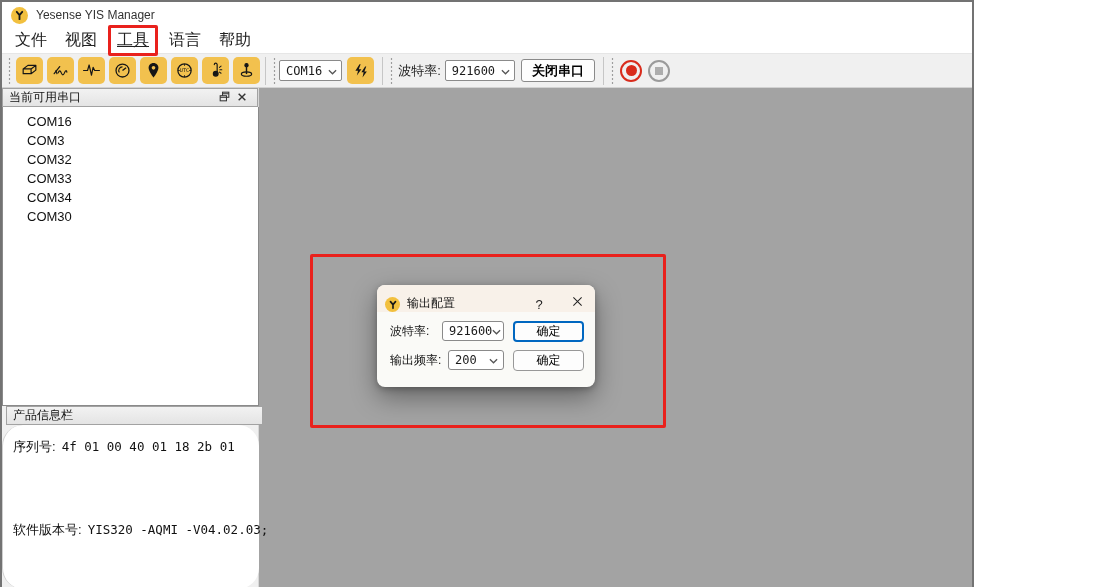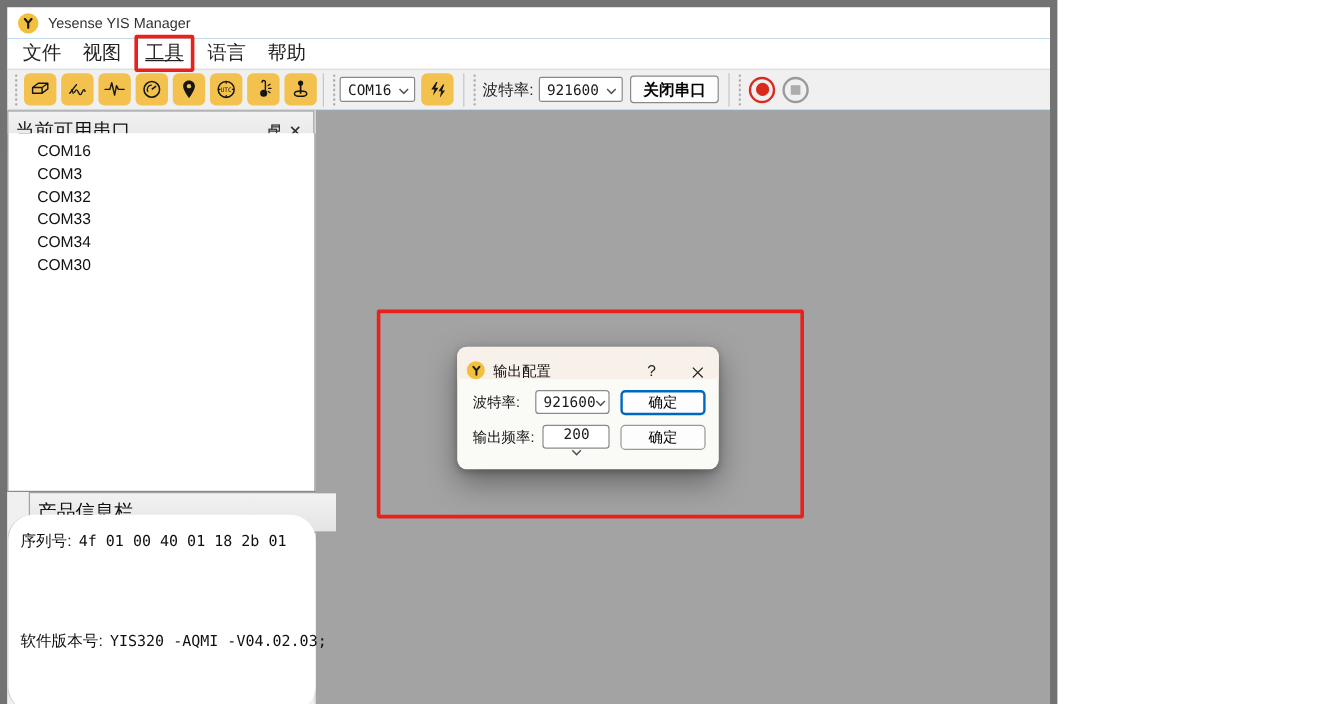--- a/index.html
+++ b/index.html
@@ -5,7 +5,7 @@
   * { margin:0; padding:0; box-sizing:border-box; }
   html,body { width:1101px; height:587px; }
   body { font-family:"Liberation Sans", sans-serif; color:#1a1a1a; background:#fff; overflow:hidden; }
-  .app { position:relative; width:881px; height:587px; border:6px solid #737373; background:#0369a1; }
+  .app { position:relative; width:974px; height:587px; border:2px solid #737373; background:#737373; }
 
   
   .titlebar { height:26px; display:flex; align-items:center; padding-left:9px; background:#fff; }

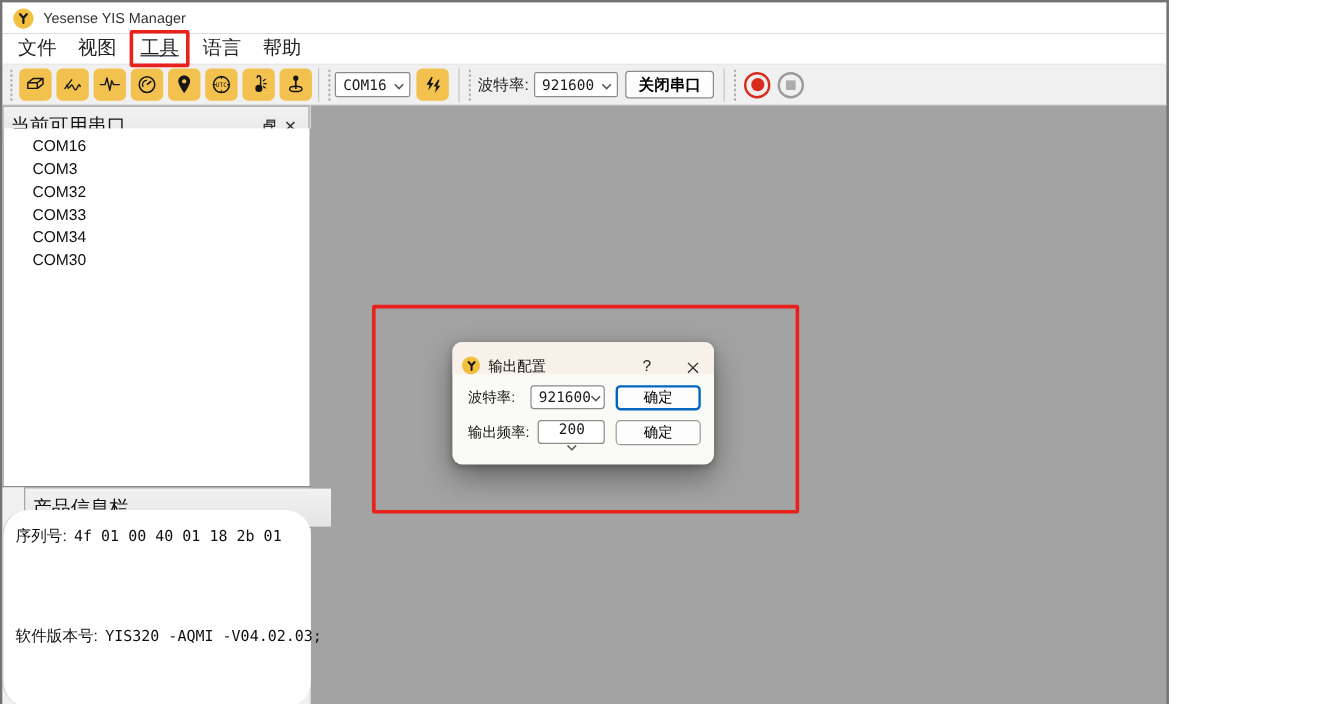--- a/index.html
+++ b/index.html
@@ -42,7 +42,7 @@
   .content { position:relative; height:501px; background:#A3A3A3; }
   .dock { position:absolute; left:0; top:0; width:257px; height:501px; background:#f0f0f0; border-right:1px solid #d7d7d7; }
   .dock-header { height:19px; background:linear-gradient(#f2f2f2,#e4e4e4); border:1px solid #a2a2a2;
-                 display:flex; align-items:center; font-size:16px; padding:16px 6px; color:#111; }
+                 display:flex; align-items:center; font-size:12px; padding:1px 6px; color:#111; }
   .dock-header .spacer { flex:1; }
   .hdr-btn { background:none; border:none; width:18px; height:16px; display:inline-flex; align-items:center; justify-content:center; cursor:pointer; padding:0; }
   .ports-list { position:absolute; left:0; top:19px; width:257px; height:299px; background:#fff; border:1px solid #8a8a8a; border-top:none; padding-top:5px; overflow:hidden; }

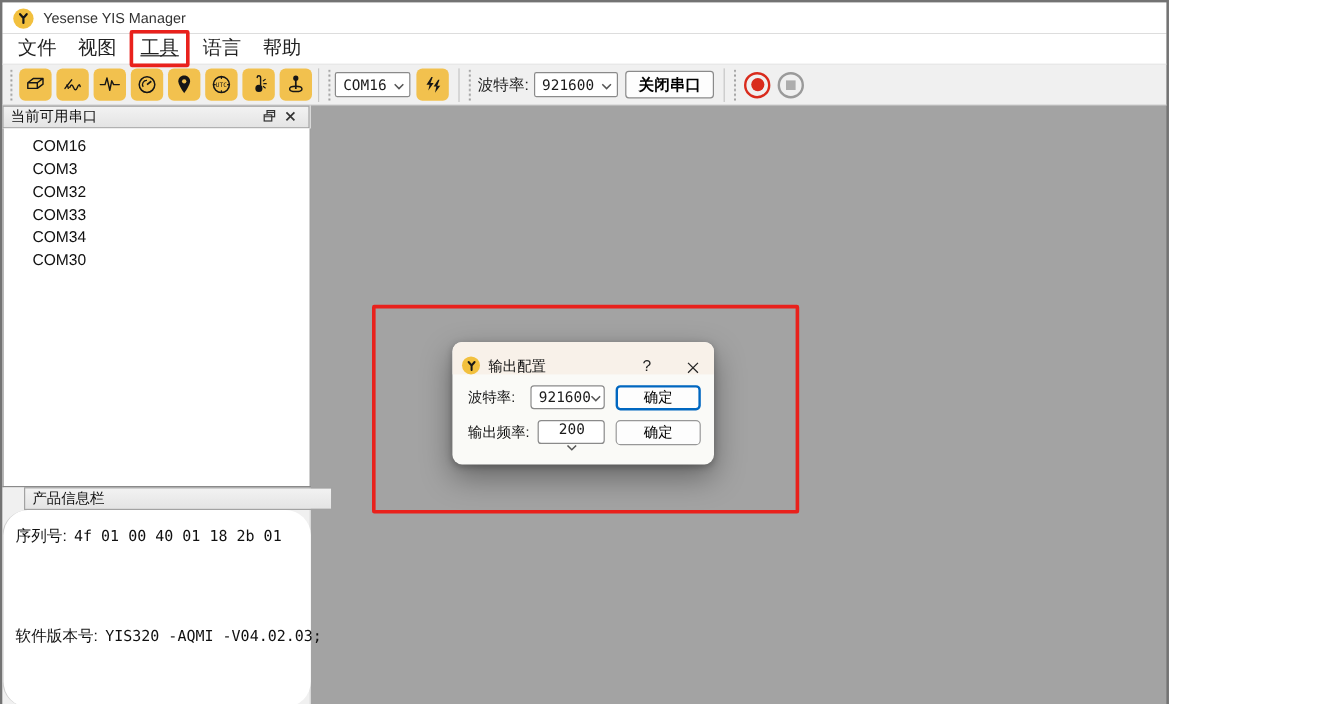--- a/index.html
+++ b/index.html
@@ -61,7 +61,7 @@
   
   .dialog { position:absolute; left:375px; top:197px; width:218px; height:102px; border-radius:8px;
             background:#fafaf7; box-shadow:0 10px 26px rgba(0,0,0,.38), 0 2px 6px rgba(0,0,0,.25); overflow:hidden; }
-  .dlg-titlebar { height:27px; background:#f8f1e9; display:flex; align-items:flex-start; padding:12px 8px; }
+  .dlg-titlebar { height:27px; background:#f8f1e9; display:flex; align-items:flex-end; padding:0 8px; }
   .dlg-titlebar .logo { width:15px; height:15px; }
   .dlg-title { font-size:12px; margin-left:7px; color:#111; flex:1; }
   .dlg-help { background:none; border:none; font-size:13px; color:#222; width:20px; cursor:pointer; margin-right:18px; padding:0; }

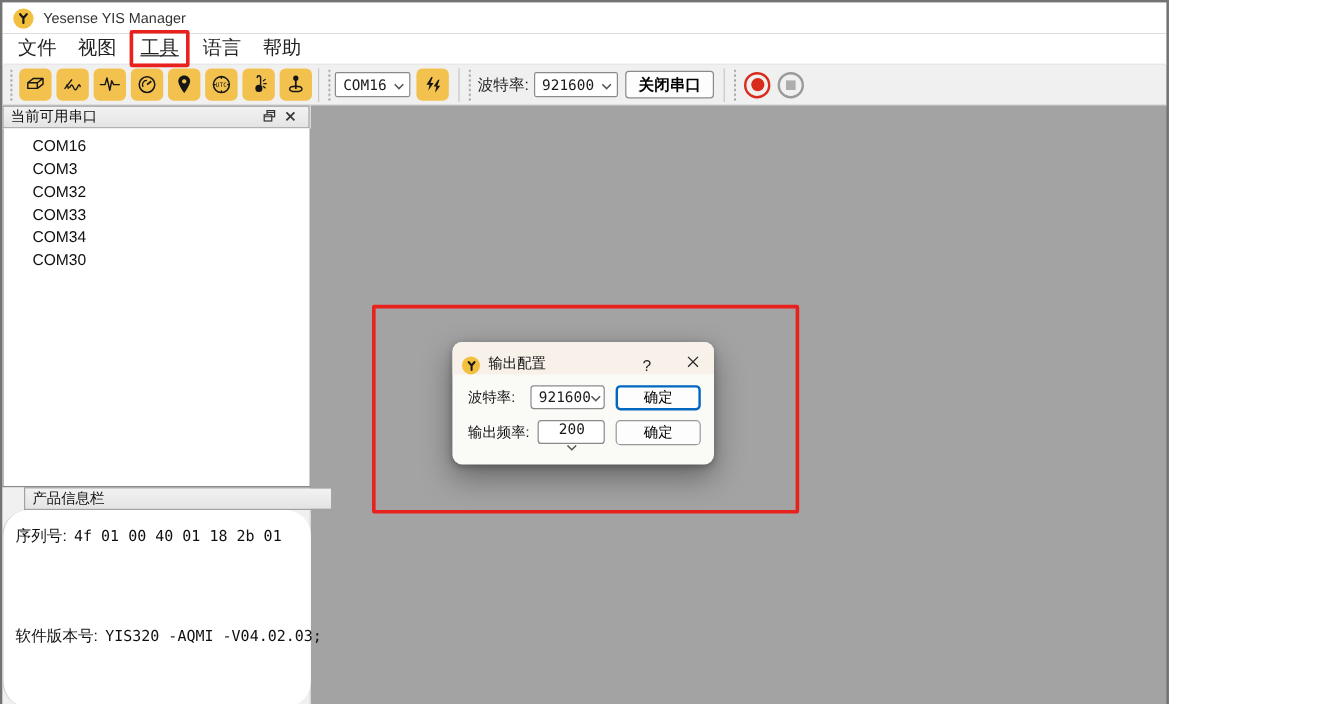--- a/index.html
+++ b/index.html
@@ -73,7 +73,7 @@
                 align-items:center; justify-content:space-between; padding:0 5px 0 6px;
                 font-family:"DejaVu Sans Mono", monospace; font-size:12px; margin-left:auto; cursor:pointer; }
   .sel-baud { width:62px; }
-  .sel-freq { width:56px;flex-direction:column; }
+  .sel-freq { width:56px; }
   .dlg-ok { width:71px; height:21px; margin-left:9px; background:#fdfdfd; border:1px solid #989898; border-radius:4px;
             font-size:12px; font-family:"Liberation Sans", sans-serif; cursor:pointer; }
   .dlg-ok.focused { border:2px solid #0067C0; }

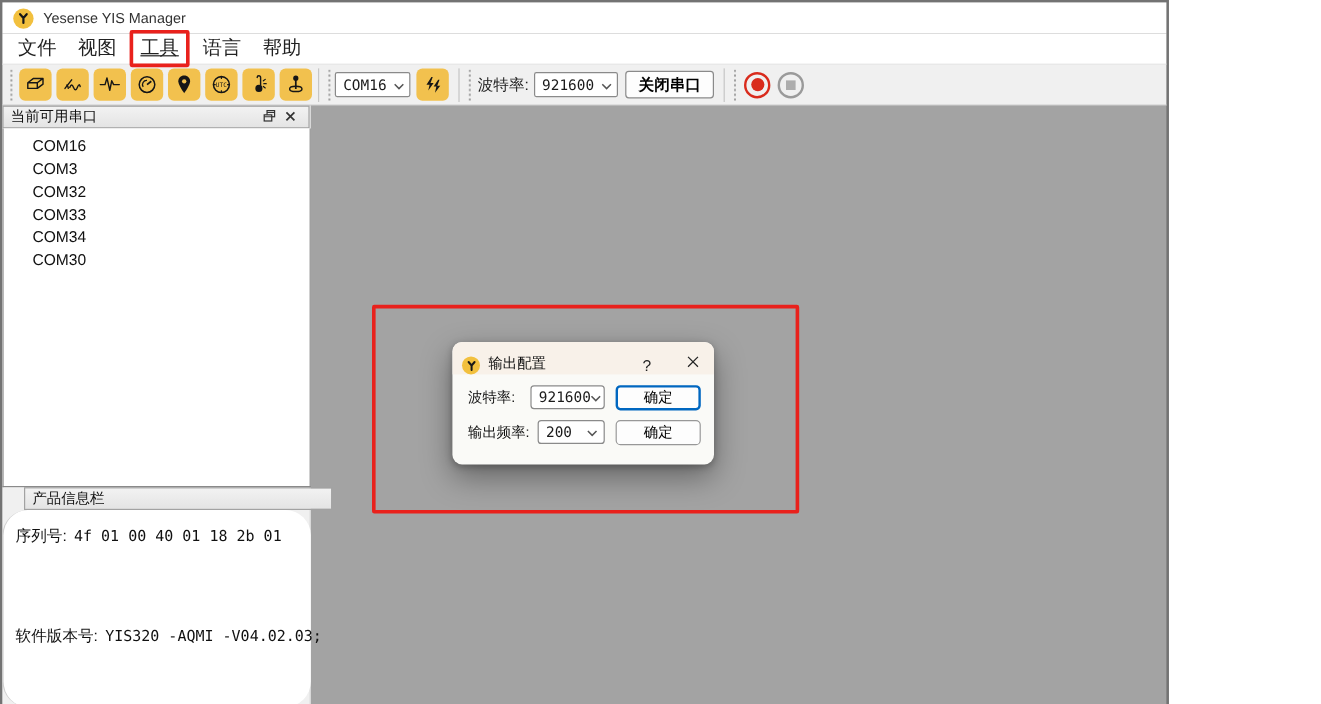--- a/index.html
+++ b/index.html
@@ -47,7 +47,7 @@
   .hdr-btn { background:none; border:none; width:18px; height:16px; display:inline-flex; align-items:center; justify-content:center; cursor:pointer; padding:0; }
   .ports-list { position:absolute; left:0; top:19px; width:257px; height:299px; background:#fff; border:1px solid #8a8a8a; border-top:none; padding-top:5px; overflow:hidden; }
   .port-item { height:19px; line-height:19px; padding-left:24px; font-size:13px; color:#111; cursor:default; }
-  .info-header { position:absolute; left:18px; top:318px; width:257px;text-align:right; }
+  .info-header { position:absolute; left:4px; top:318px; width:257px;text-align:right; }
   .info-body { position:absolute; left:0; top:337px; width:257px; height:164px; background:#fff; border-left:1px solid #cfcfcf;border-radius:21px; }
   .info-line { position:absolute; left:10px; font-size:13px; color:#111; white-space:nowrap; }
   .info-line .val { font-family:"DejaVu Sans Mono", monospace; font-size:12.5px; margin-left:6px; }

